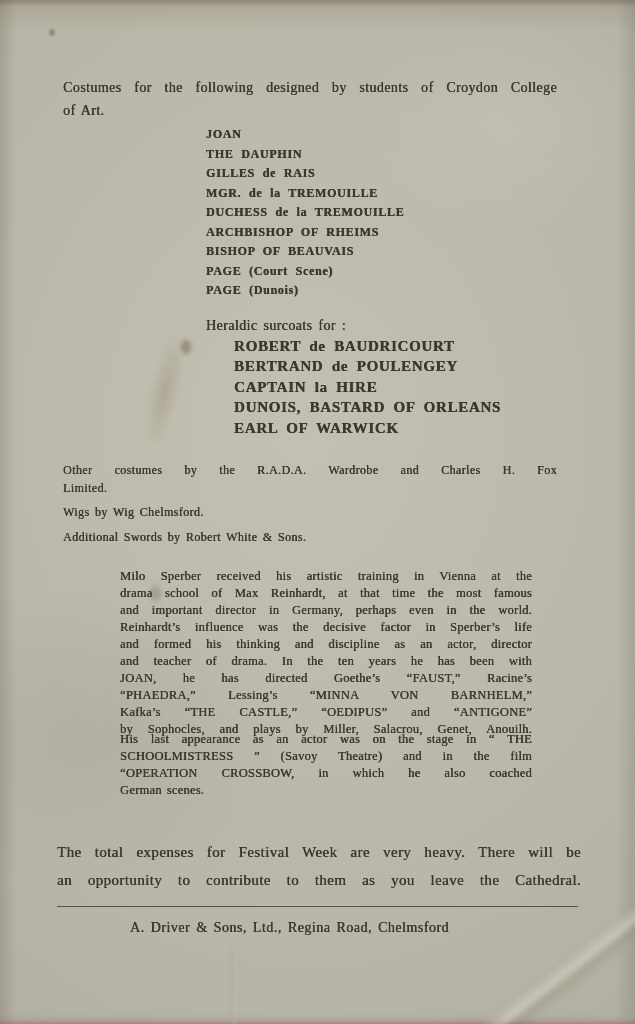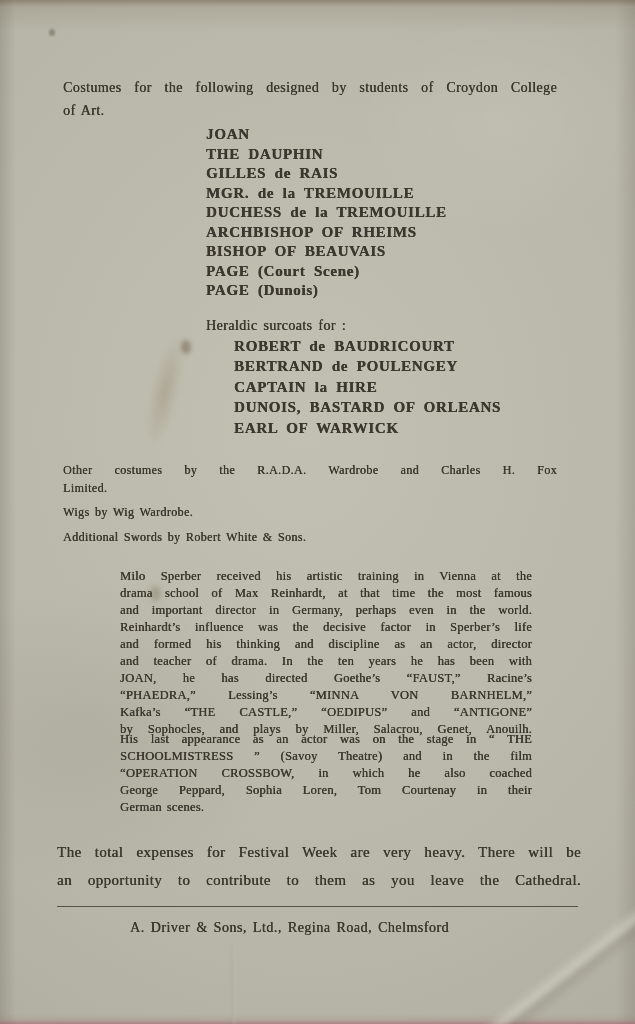--- a/index.html
+++ b/index.html
@@ -31,7 +31,7 @@
   }
   .cast-list {
     left: 206px; top: 125px;
-    font-size: 15px; line-height: 19.5px;
+    font-size: 12px; line-height: 19.5px;
     font-weight: bold; letter-spacing: 0.7px; word-spacing: 4px;
   }
   .heraldic-heading {

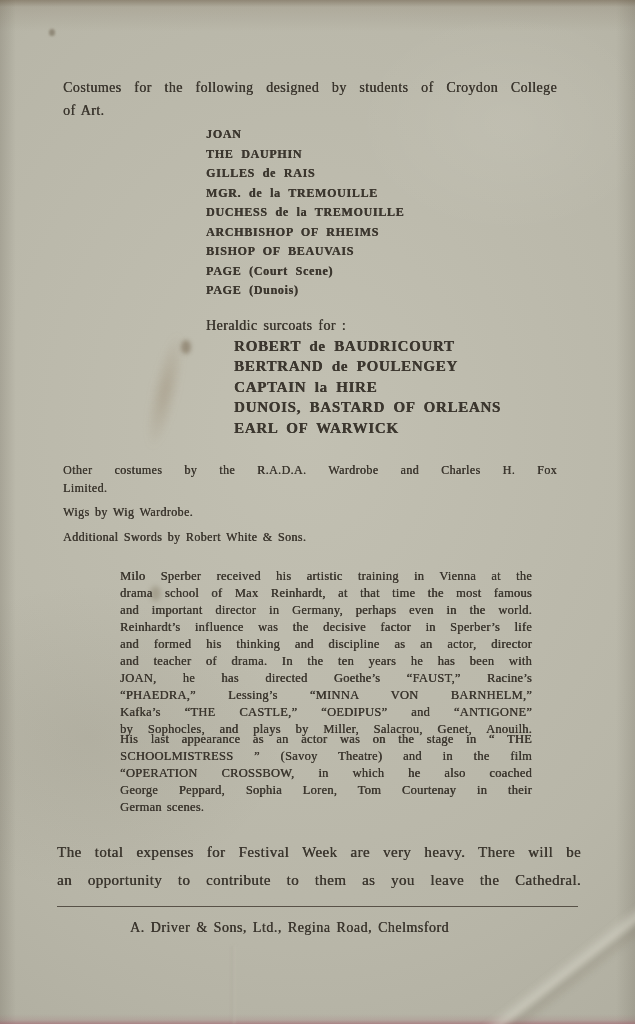--- a/index.html
+++ b/index.html
@@ -141,7 +141,7 @@
     <div class="jl">Other costumes by the R.A.D.A. Wardrobe and Charles H. Fox</div>
     <div>Limited.</div>
   </div>
-  <div class="abs credit-block" style="top:503px">Wigs by Wig Wardrobe.</div>
+  <div class="abs credit-block" style="top:503px">Wigs by Wig Chelmsford.</div>
   <div class="abs credit-block" style="top:528px">Additional Swords by Robert White &amp; Sons.</div>
 
   <div class="abs bio" style="top:568px">

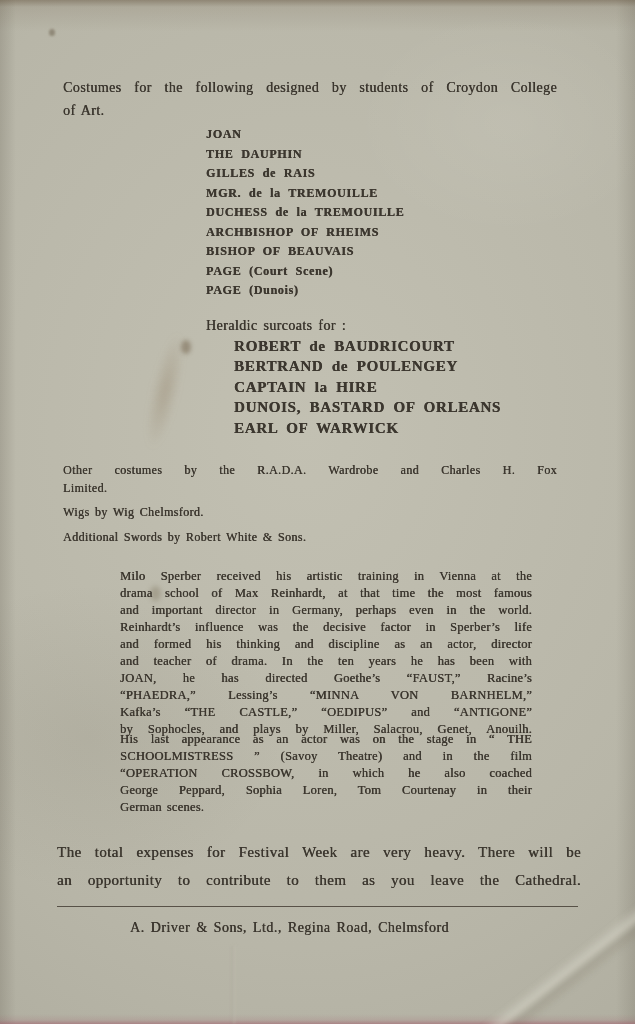--- a/index.html
+++ b/index.html
@@ -161,7 +161,6 @@
     <div class="jl">His last appearance as an actor was on the stage in “ THE</div>
     <div class="jl">SCHOOLMISTRESS ” (Savoy Theatre) and in the film</div>
     <div class="jl">“OPERATION CROSSBOW, in which he also coached</div>
-    <div class="jl">George Peppard, Sophia Loren, Tom Courtenay in their</div>
     <div>German scenes.</div>
   </div>
 

